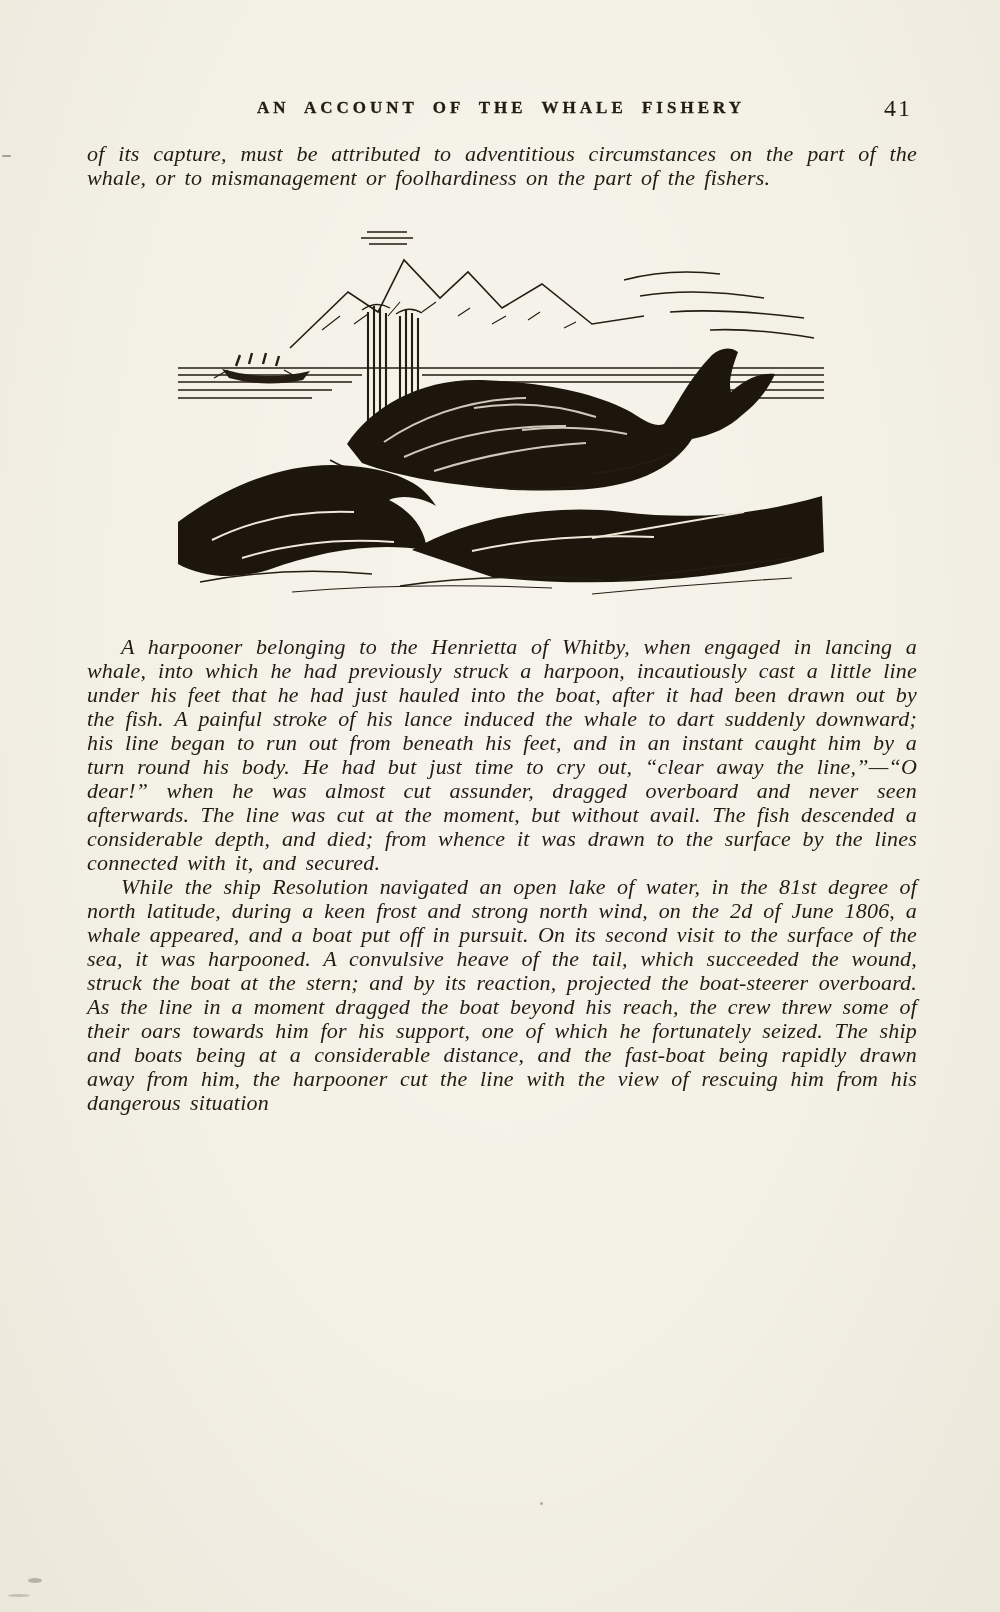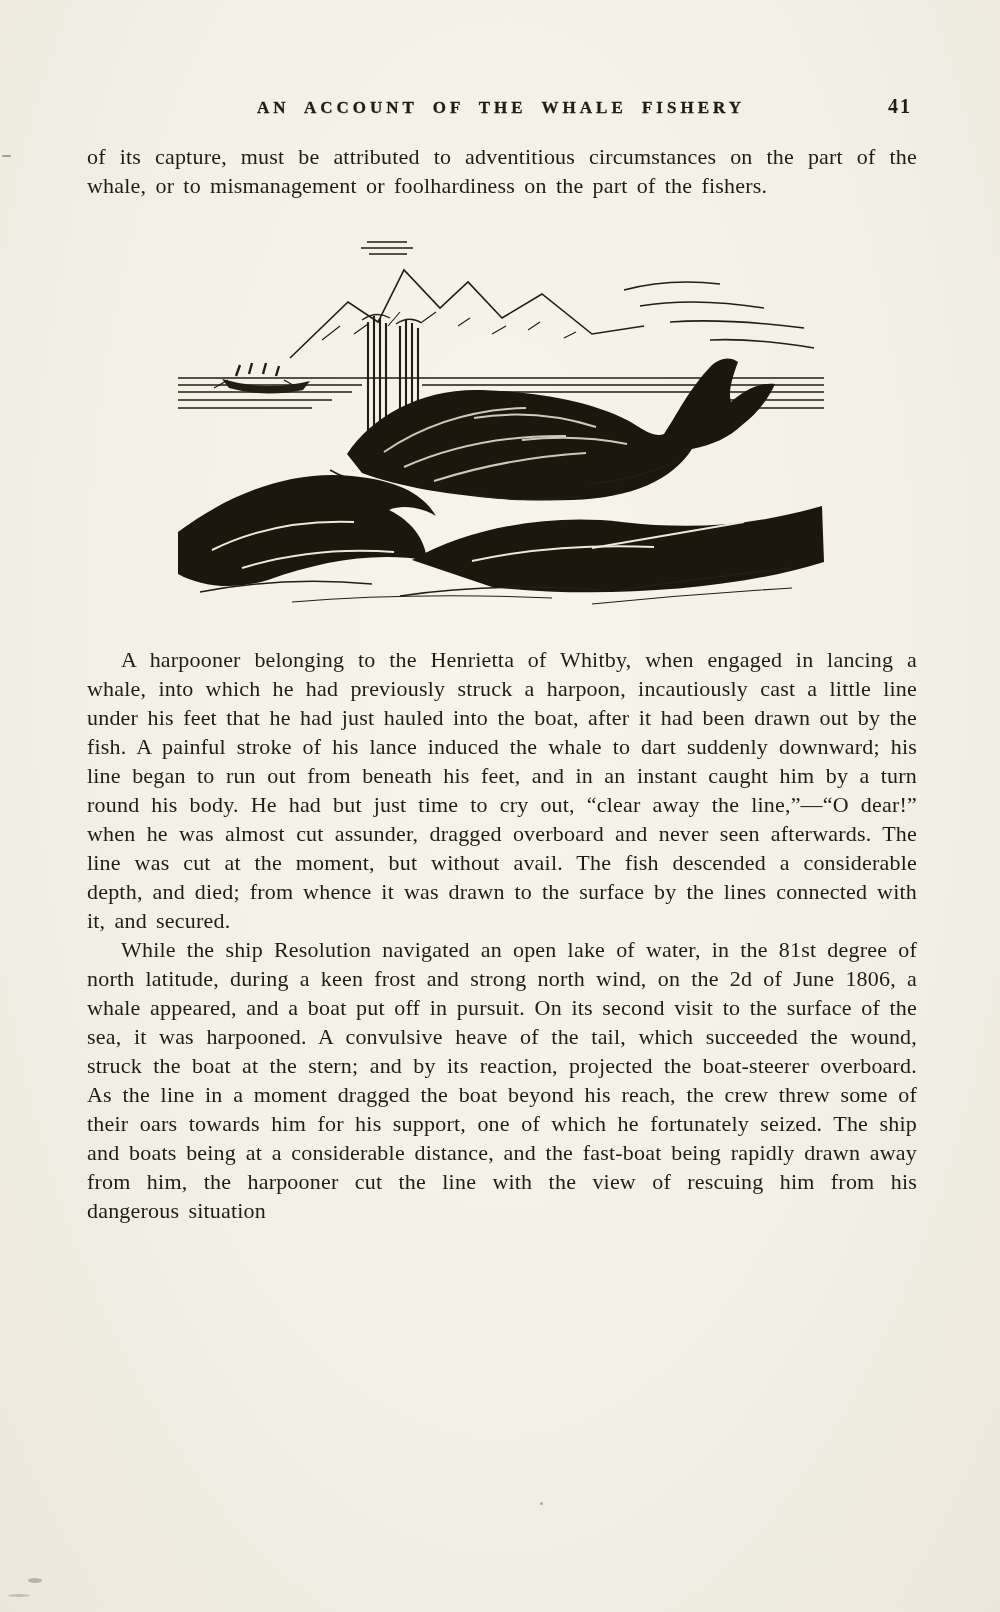--- a/index.html
+++ b/index.html
@@ -23,7 +23,7 @@
   }
   .page-num{
     position:absolute;right:4px;top:-3px;
-    font-weight:bold;font-size:20px;letter-spacing:2px;
+    font-weight:normal;font-size:24px;letter-spacing:2px;
   }
   .body-text{position:absolute;left:87px;right:83px;top:142px;}
   .para{

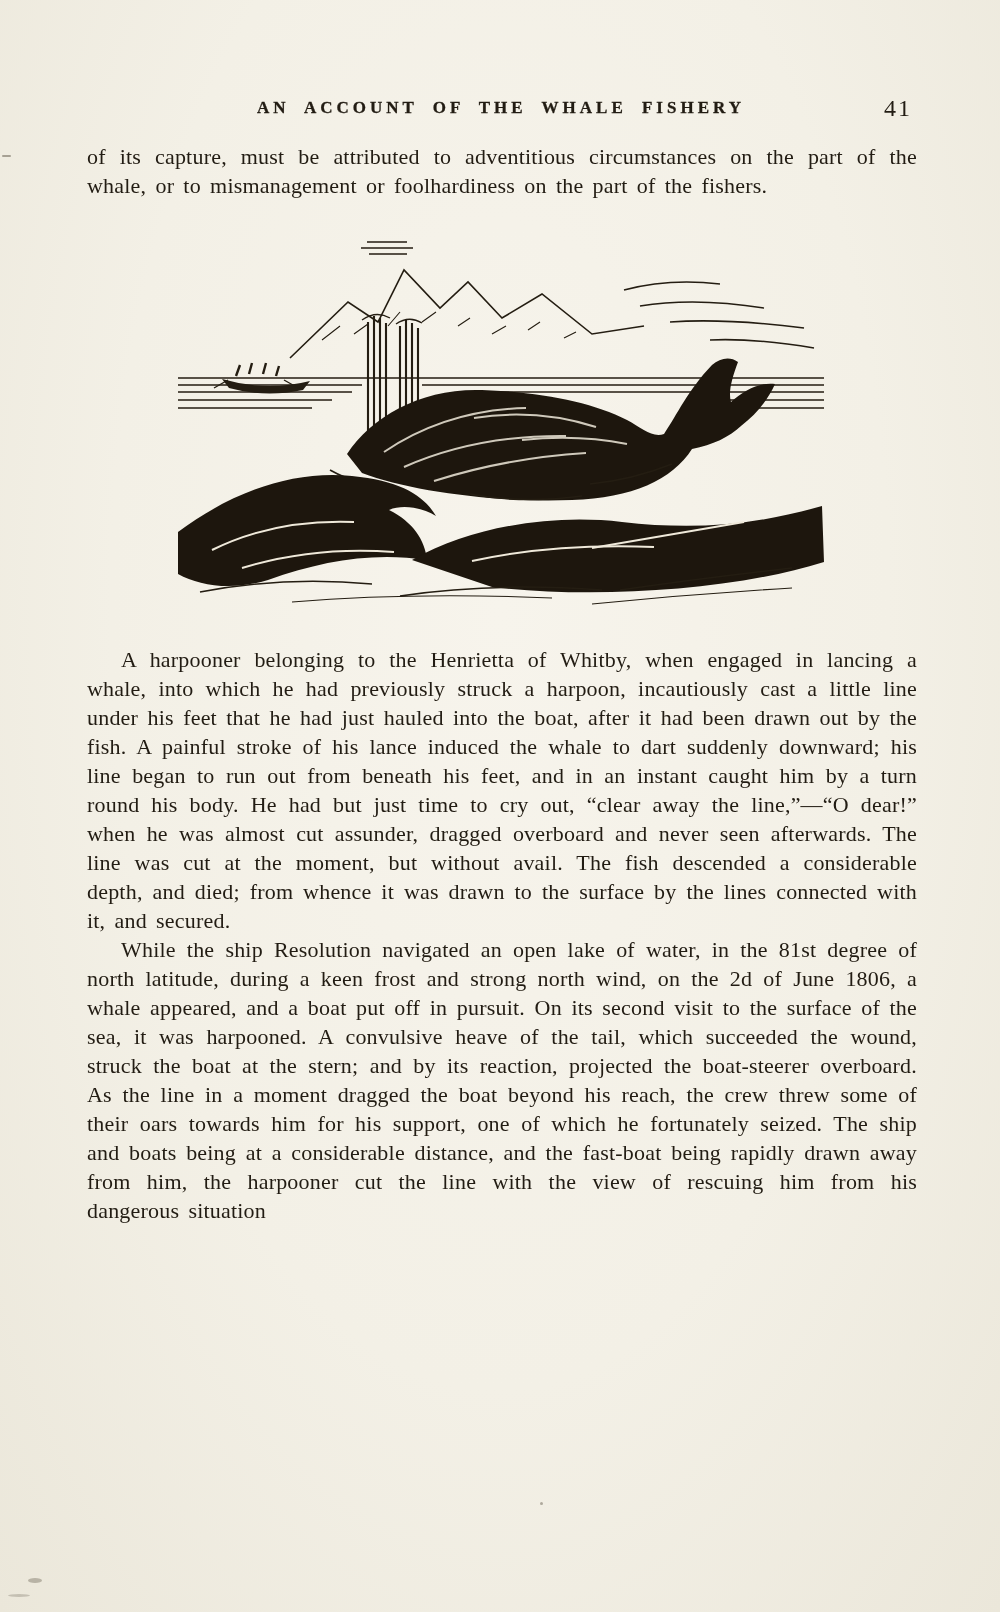--- a/index.html
+++ b/index.html
@@ -28,8 +28,8 @@
   .body-text{position:absolute;left:87px;right:83px;top:142px;}
   .para{
     margin:0;text-align:justify;
-    font-size:22px;line-height:29px;
-    word-spacing:3.5px;letter-spacing:0.2px;
+    font-size:22px;line-height:24px;
+    word-spacing:3.5px;letter-spacing:0.2px;font-style:italic;
   }
   .para.indent{text-indent:34px;}
   .para.p2{margin-top:30px;}

